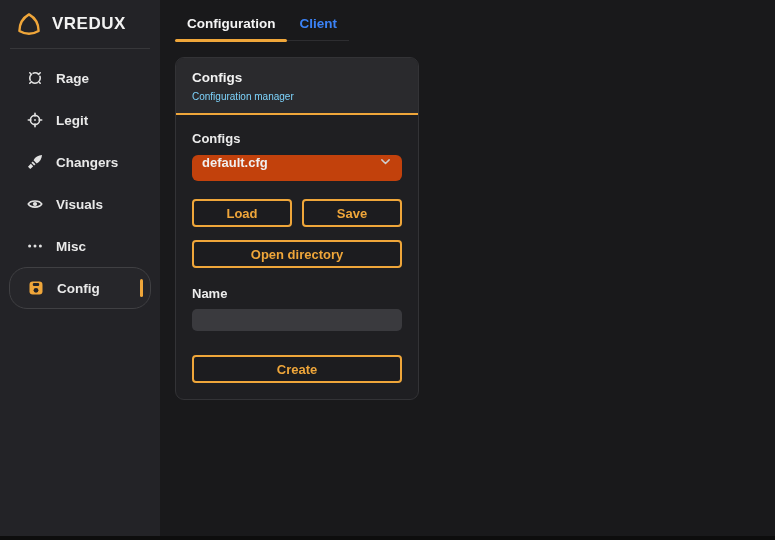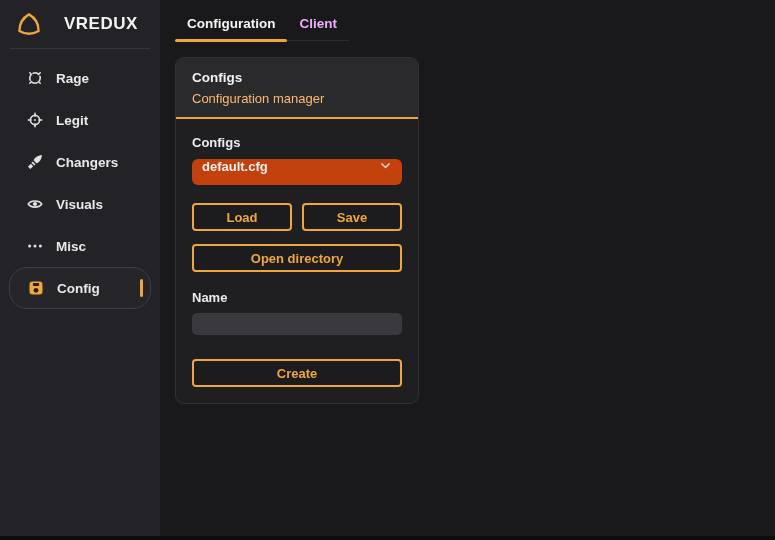--- a/index.html
+++ b/index.html
@@ -18,7 +18,7 @@
   }
   .logo-row {
     height: 48px; display: flex; align-items: center;
-    padding-left: 16px; gap: 22px;
+    padding-left: 16px; gap: 10px;
   }
   .logo-row svg { display: block; }
   .brand {

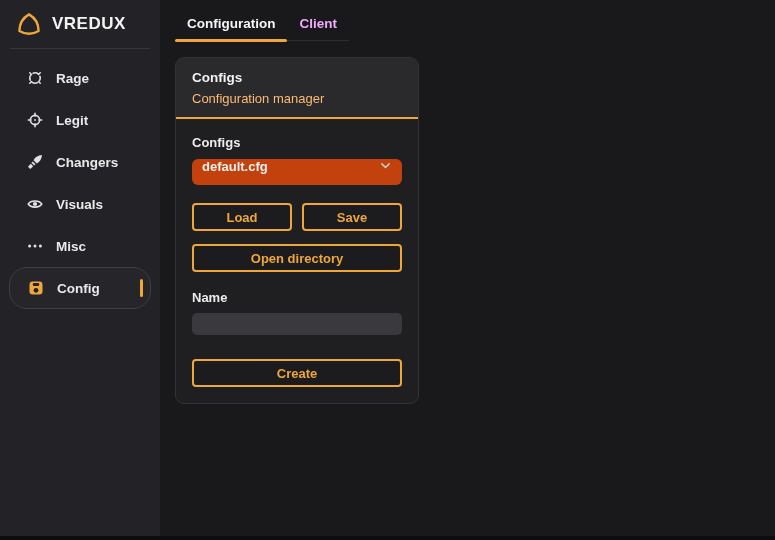--- a/index.html
+++ b/index.html
@@ -47,7 +47,7 @@
   .tabs { display: inline-flex; border-bottom: 1px solid #2d2d30; }
   .tab {
     padding: 16px 12px 9px; font-weight: bold; font-size: 13.5px;
-    color: #f0abfc; position: relative; cursor: pointer;
+    color: #3b82f6; position: relative; cursor: pointer;
   }
   .tab.active { color: #f5f5f5; text-align: center; }
   .tab .tab-underline {

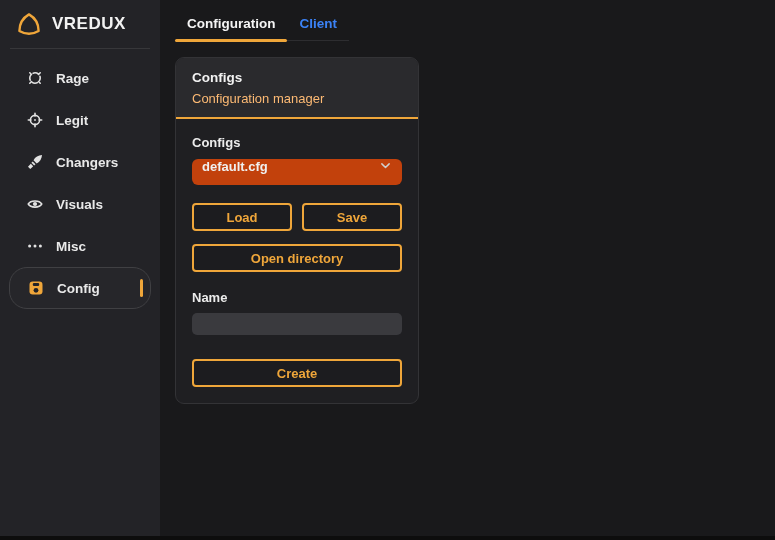--- a/index.html
+++ b/index.html
@@ -65,7 +65,7 @@
     border-bottom: 2px solid var(--accent);
   }
   .panel-title { font-size: 13.5px; font-weight: bold; color: #f2f2f2; }
-  .panel-sub { margin-top: 6px; font-size: 13px; color: #fdba74; }
+  .panel-sub { margin-top: 6px; font-size: 10px; color: #7dd3fc; }
   .panel-body { padding: 16px; }
   .field-label { display: block; font-size: 13px; font-weight: bold; color: #ececec; }
   .dropdown {

